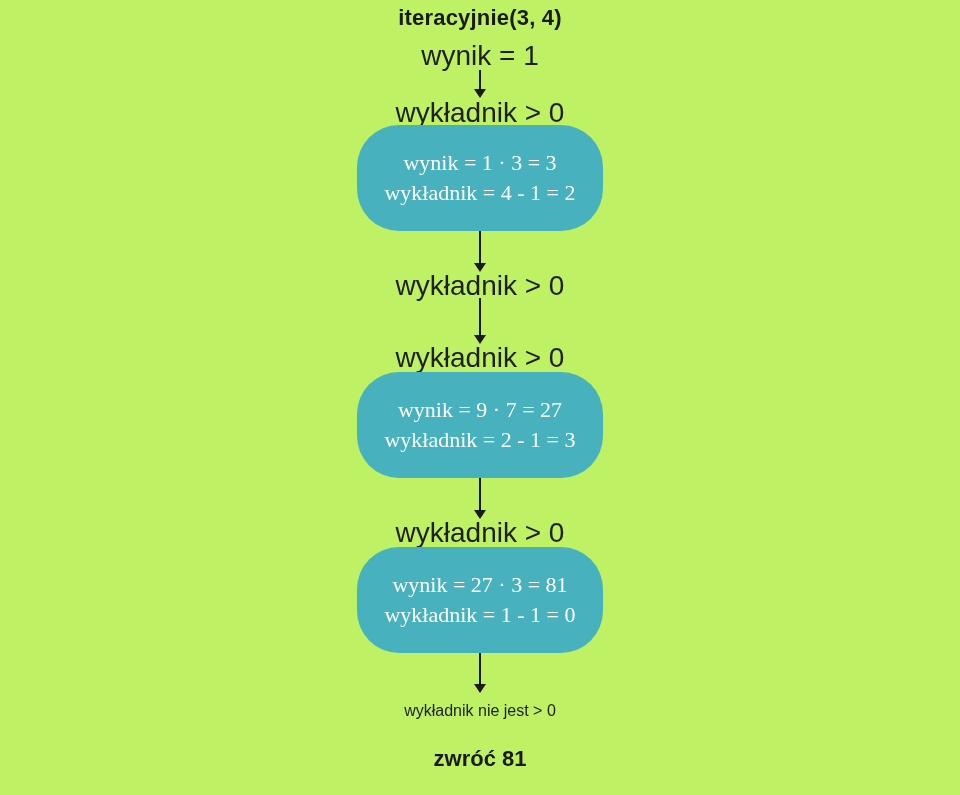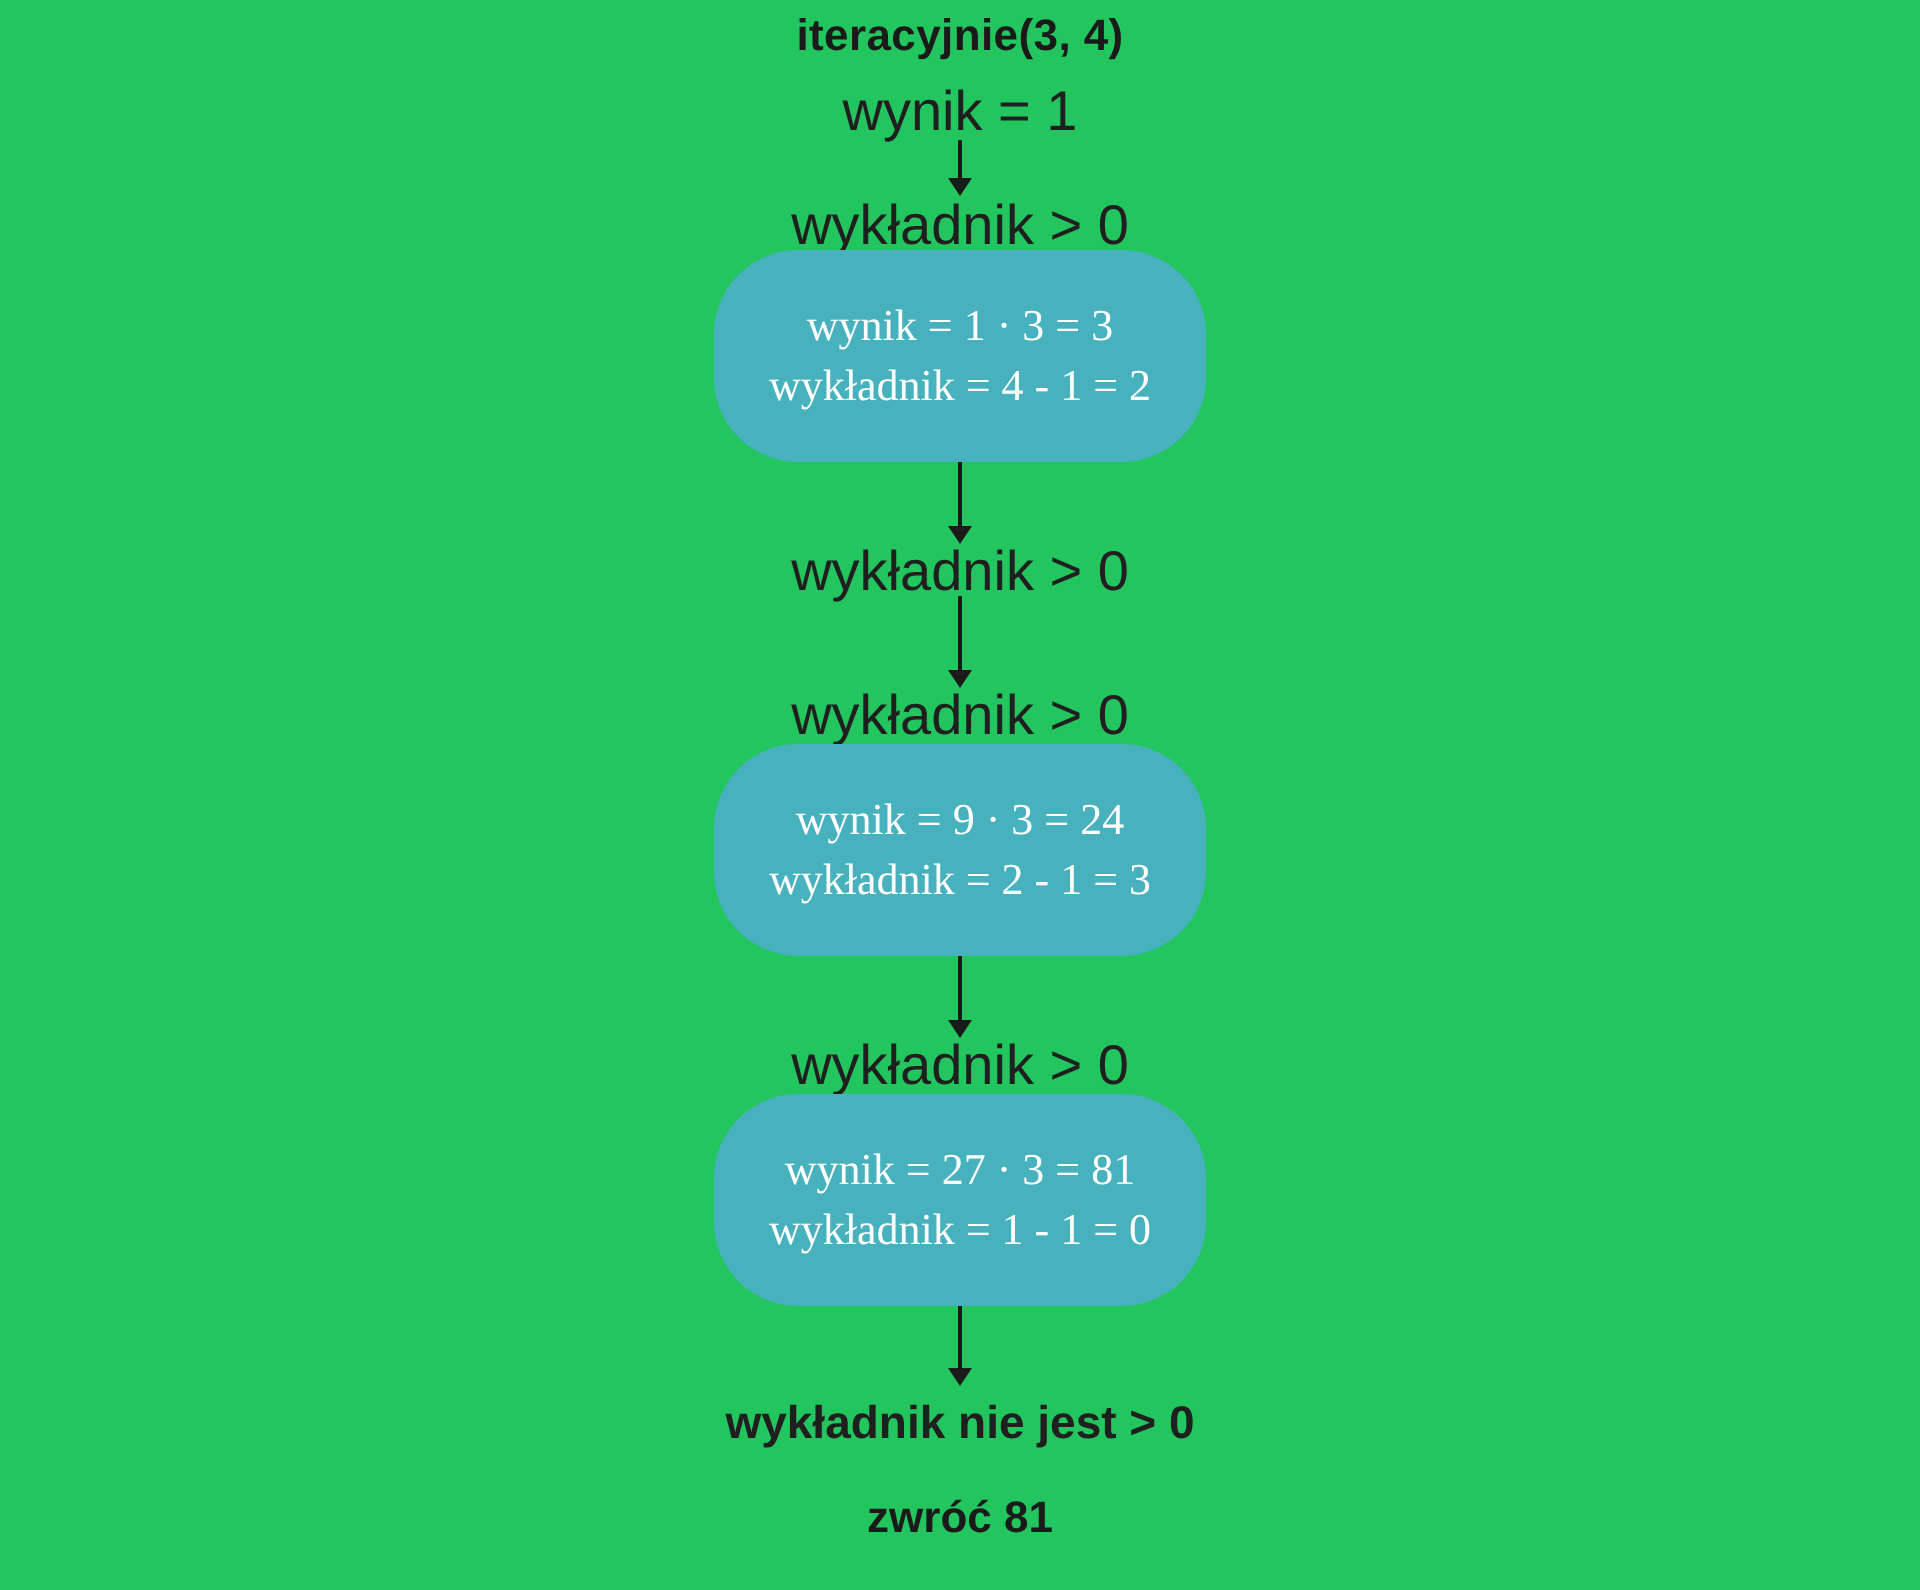--- a/index.html
+++ b/index.html
@@ -12,7 +12,7 @@
     width: 960px;
     height: 795px;
     margin: 0 auto;
-    background: #22c55e;
+    background: #bef264;
     font-family: "Liberation Sans", "DejaVu Sans", sans-serif;
     color: #1d1d1d;
     overflow: hidden;

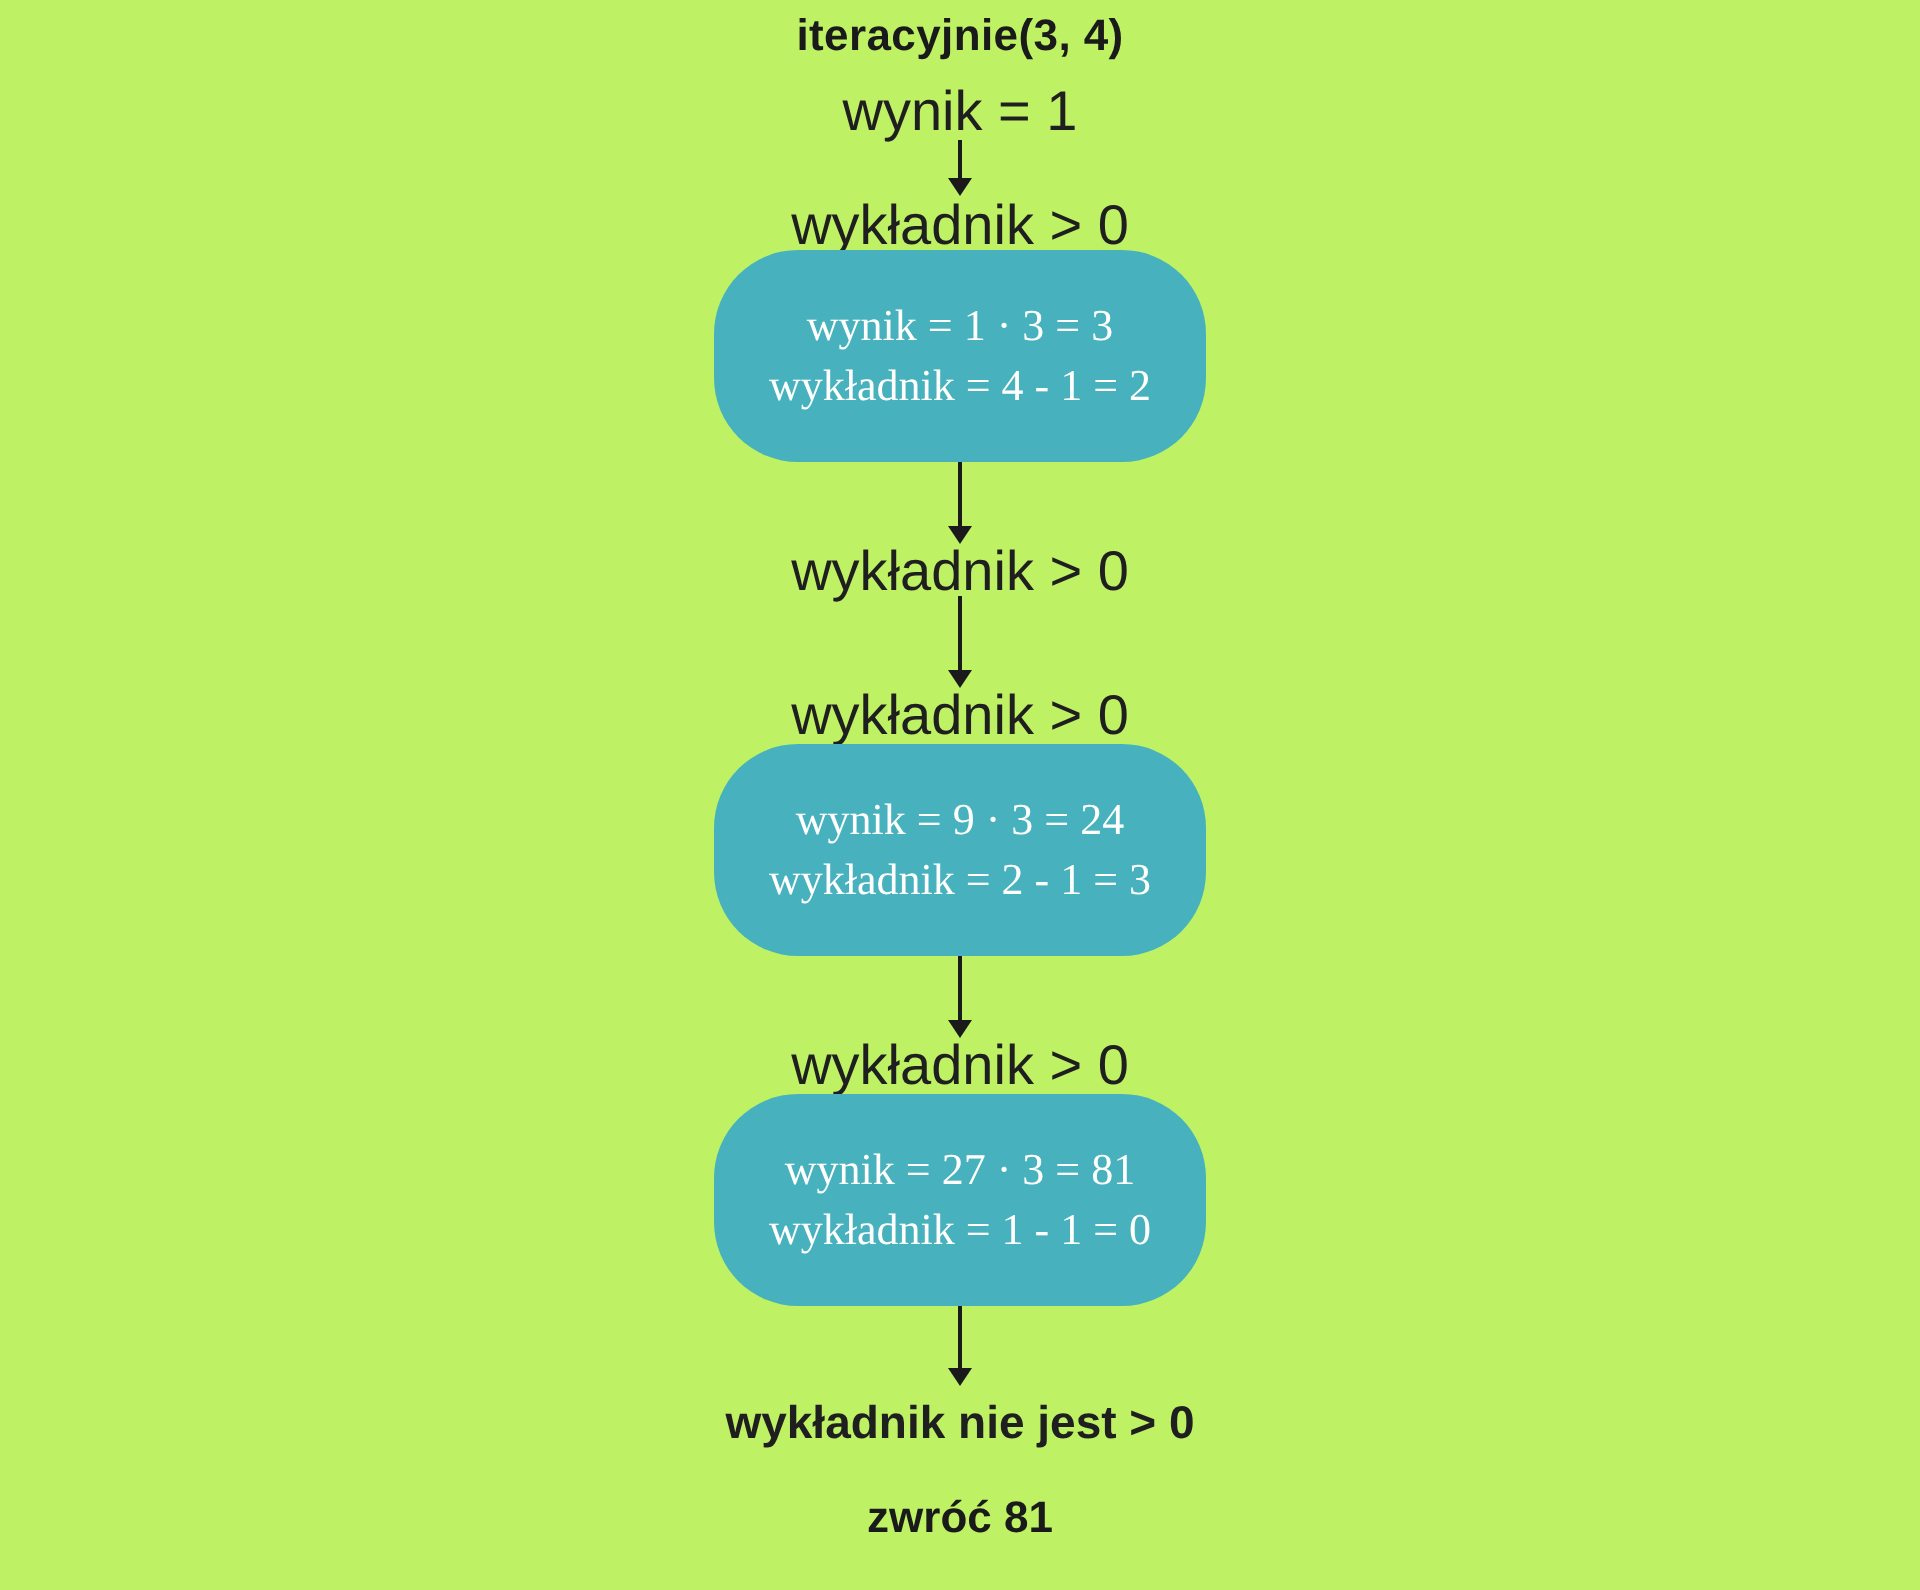--- a/index.html
+++ b/index.html
@@ -131,7 +131,7 @@
     <div class="plain-label cond-label tight">wykładnik &gt; 0</div>
 
     <div class="iter-box">
-      <div class="box-line">wynik = 9 · 3 = 24</div>
+      <div class="box-line">wynik = 9 · 7 = 27</div>
       <div class="box-line">wykładnik = 2 - 1 = 3</div>
     </div>
 

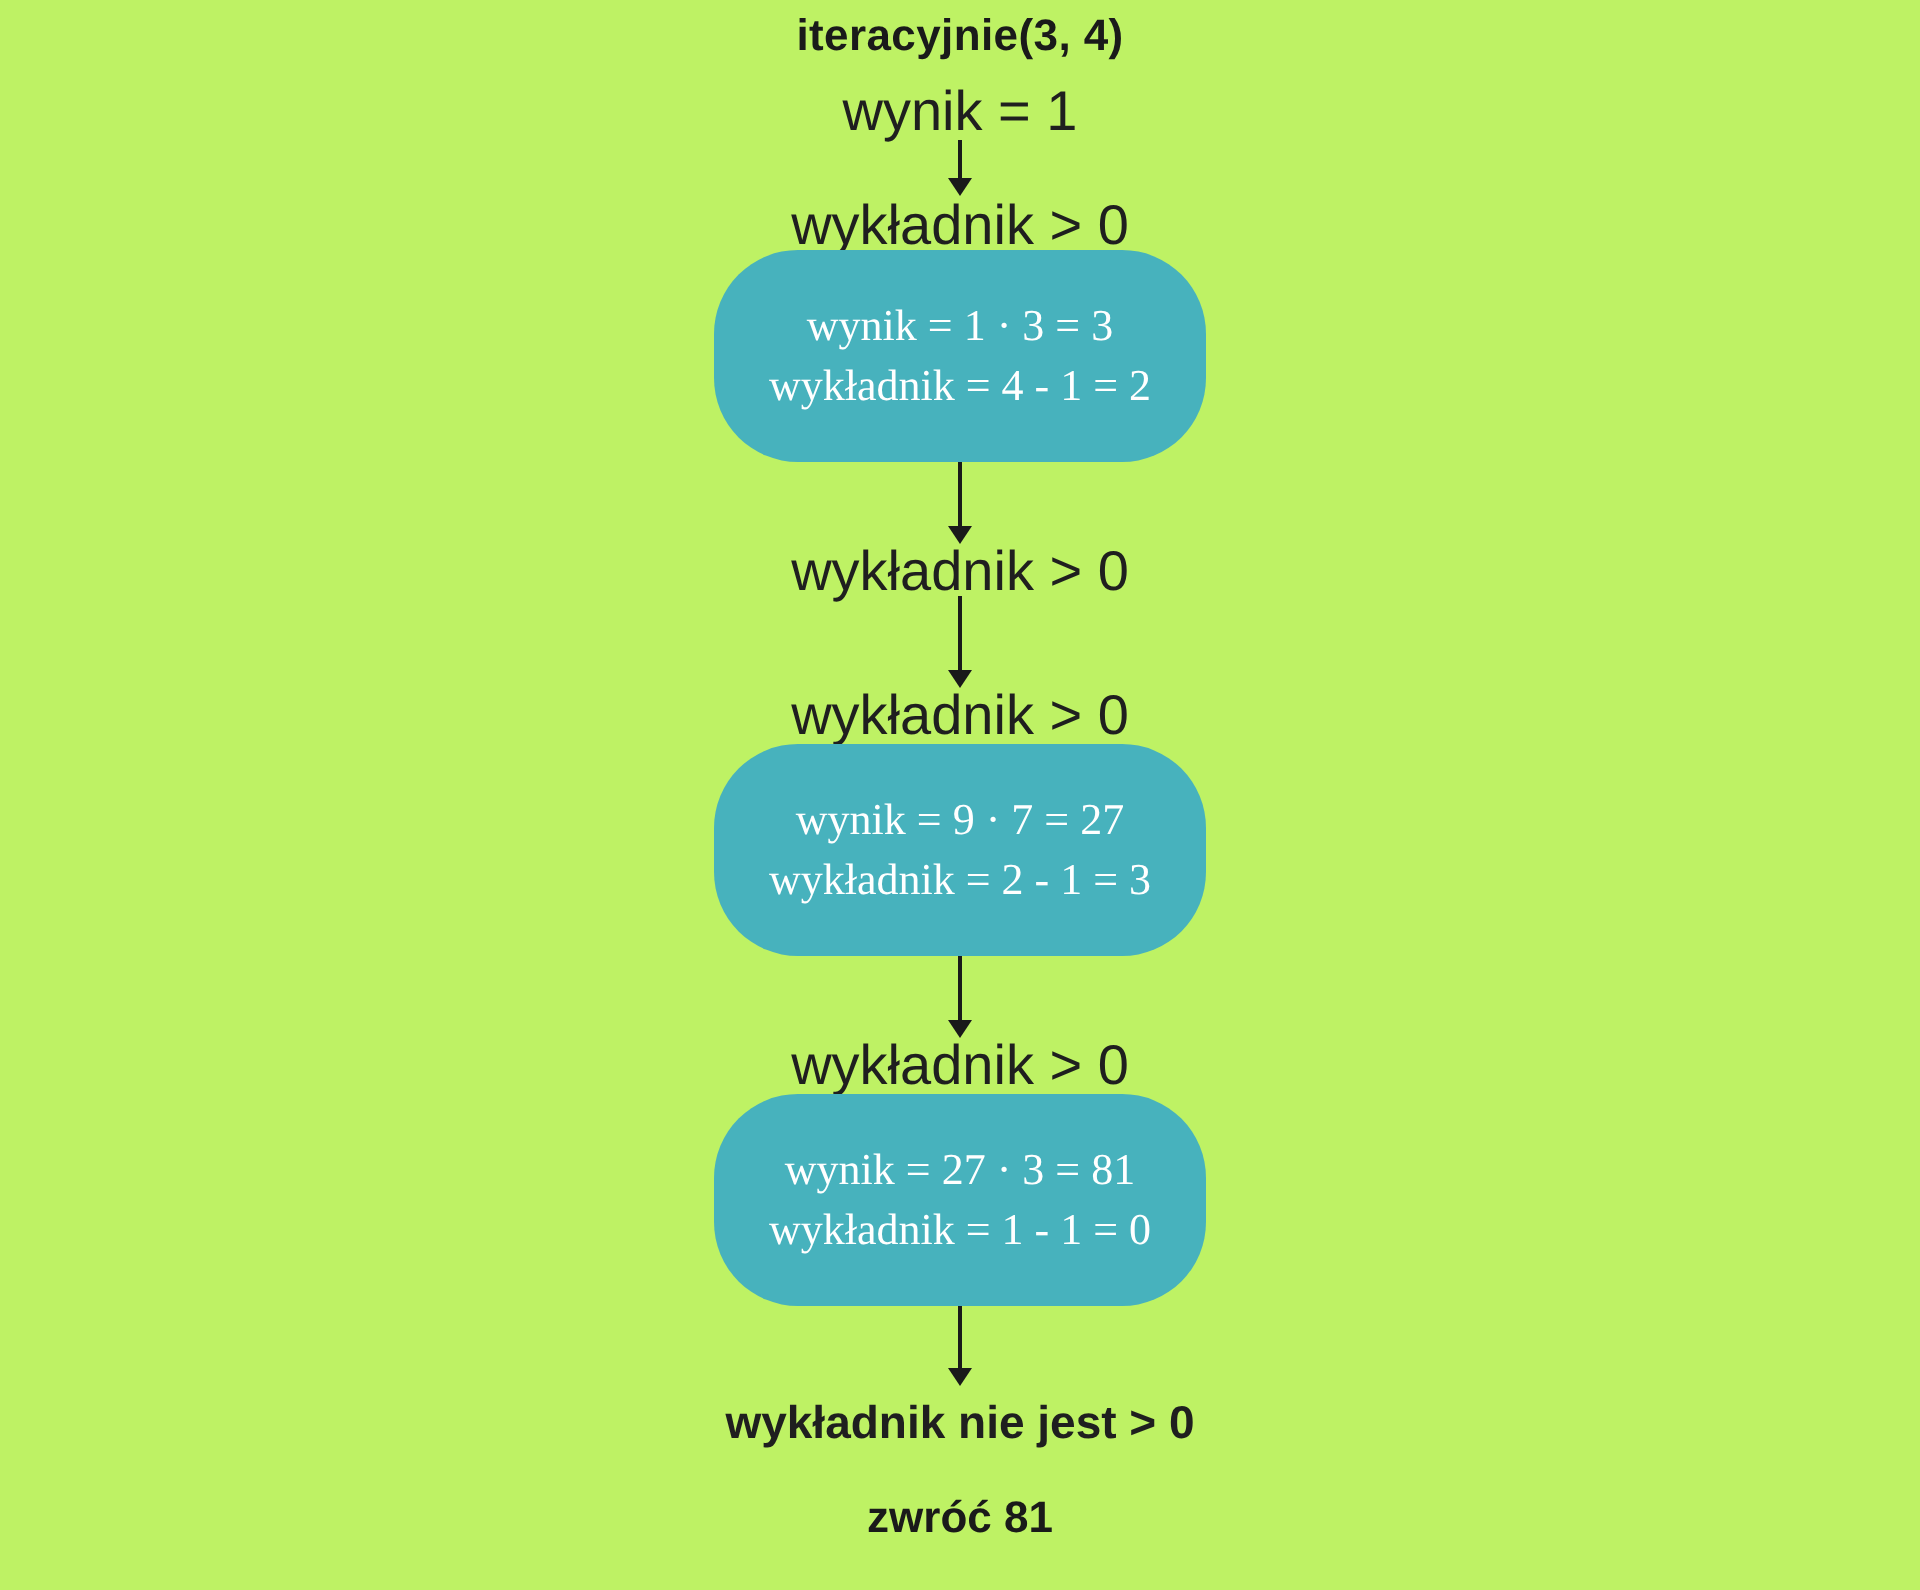--- a/index.html
+++ b/index.html
@@ -84,7 +84,7 @@
     font-weight: 400;
     white-space: nowrap;
   }
-  .final-cond { margin-top: 5px; font-size: 23px; line-height: 26px; font-weight: bold; }
+  .final-cond { margin-top: 5px; font-size: 16px; line-height: 26px; }
   .return-label {
     margin-top: 22px;
     font-size: 22px;

